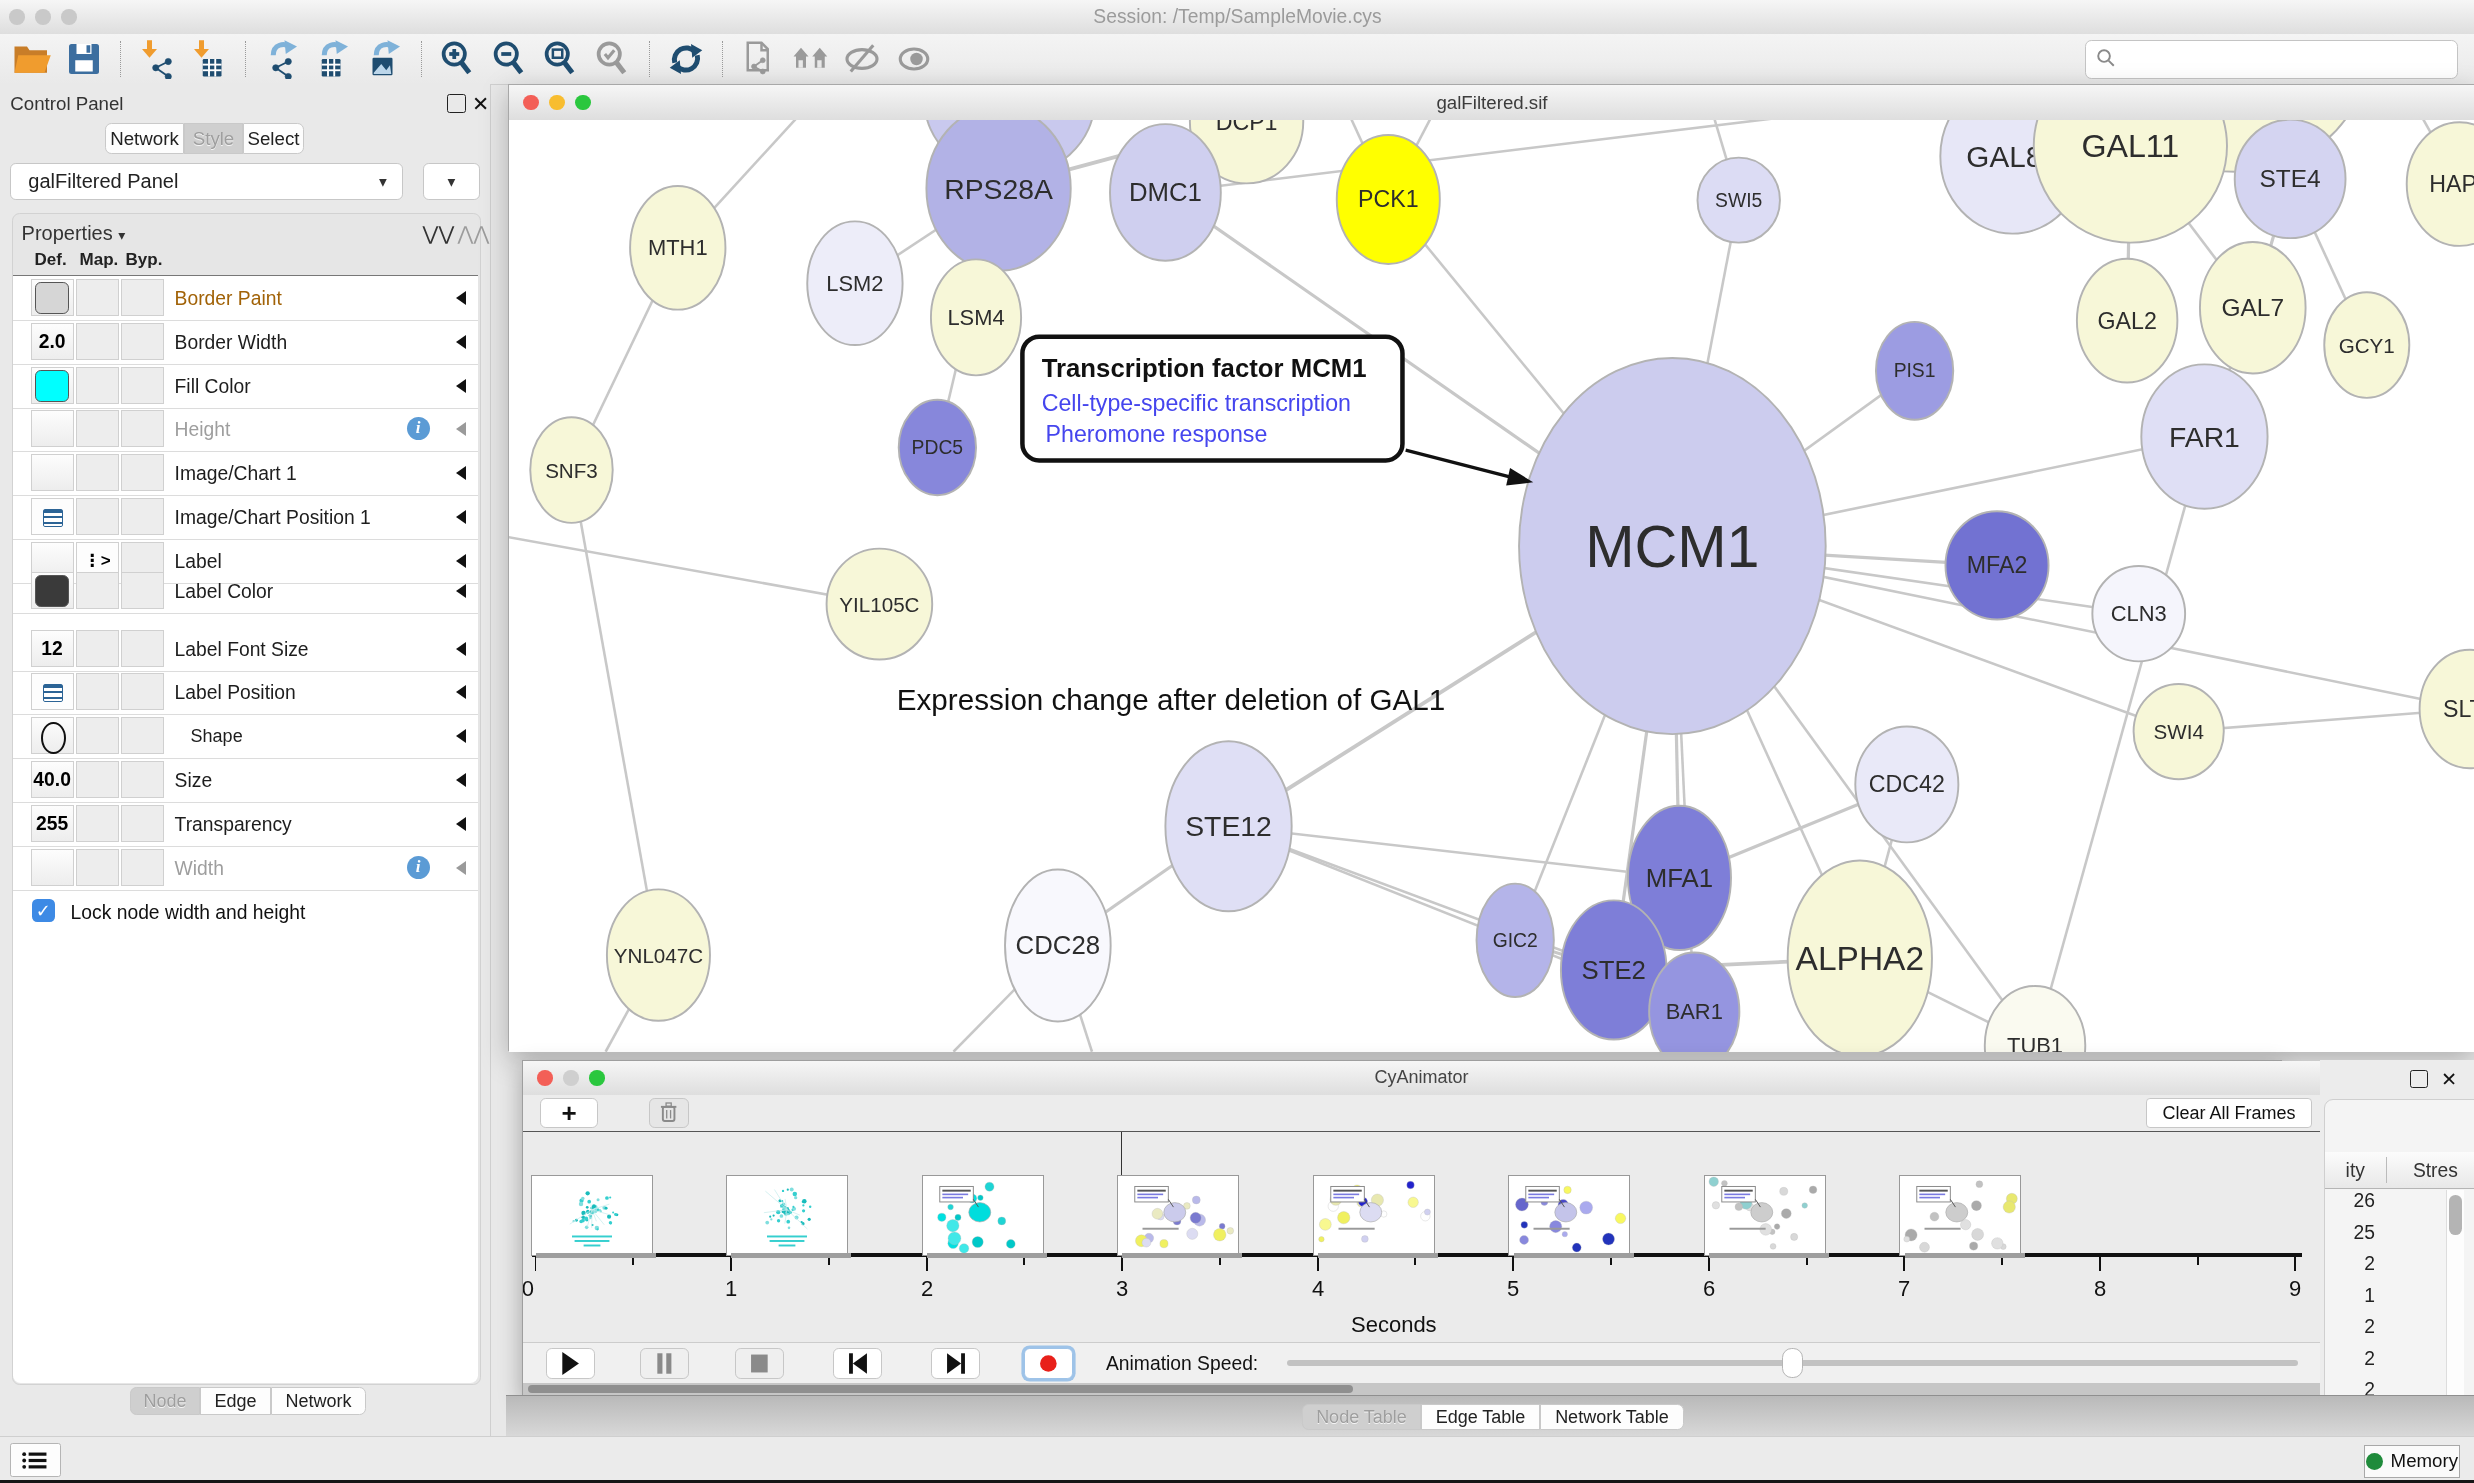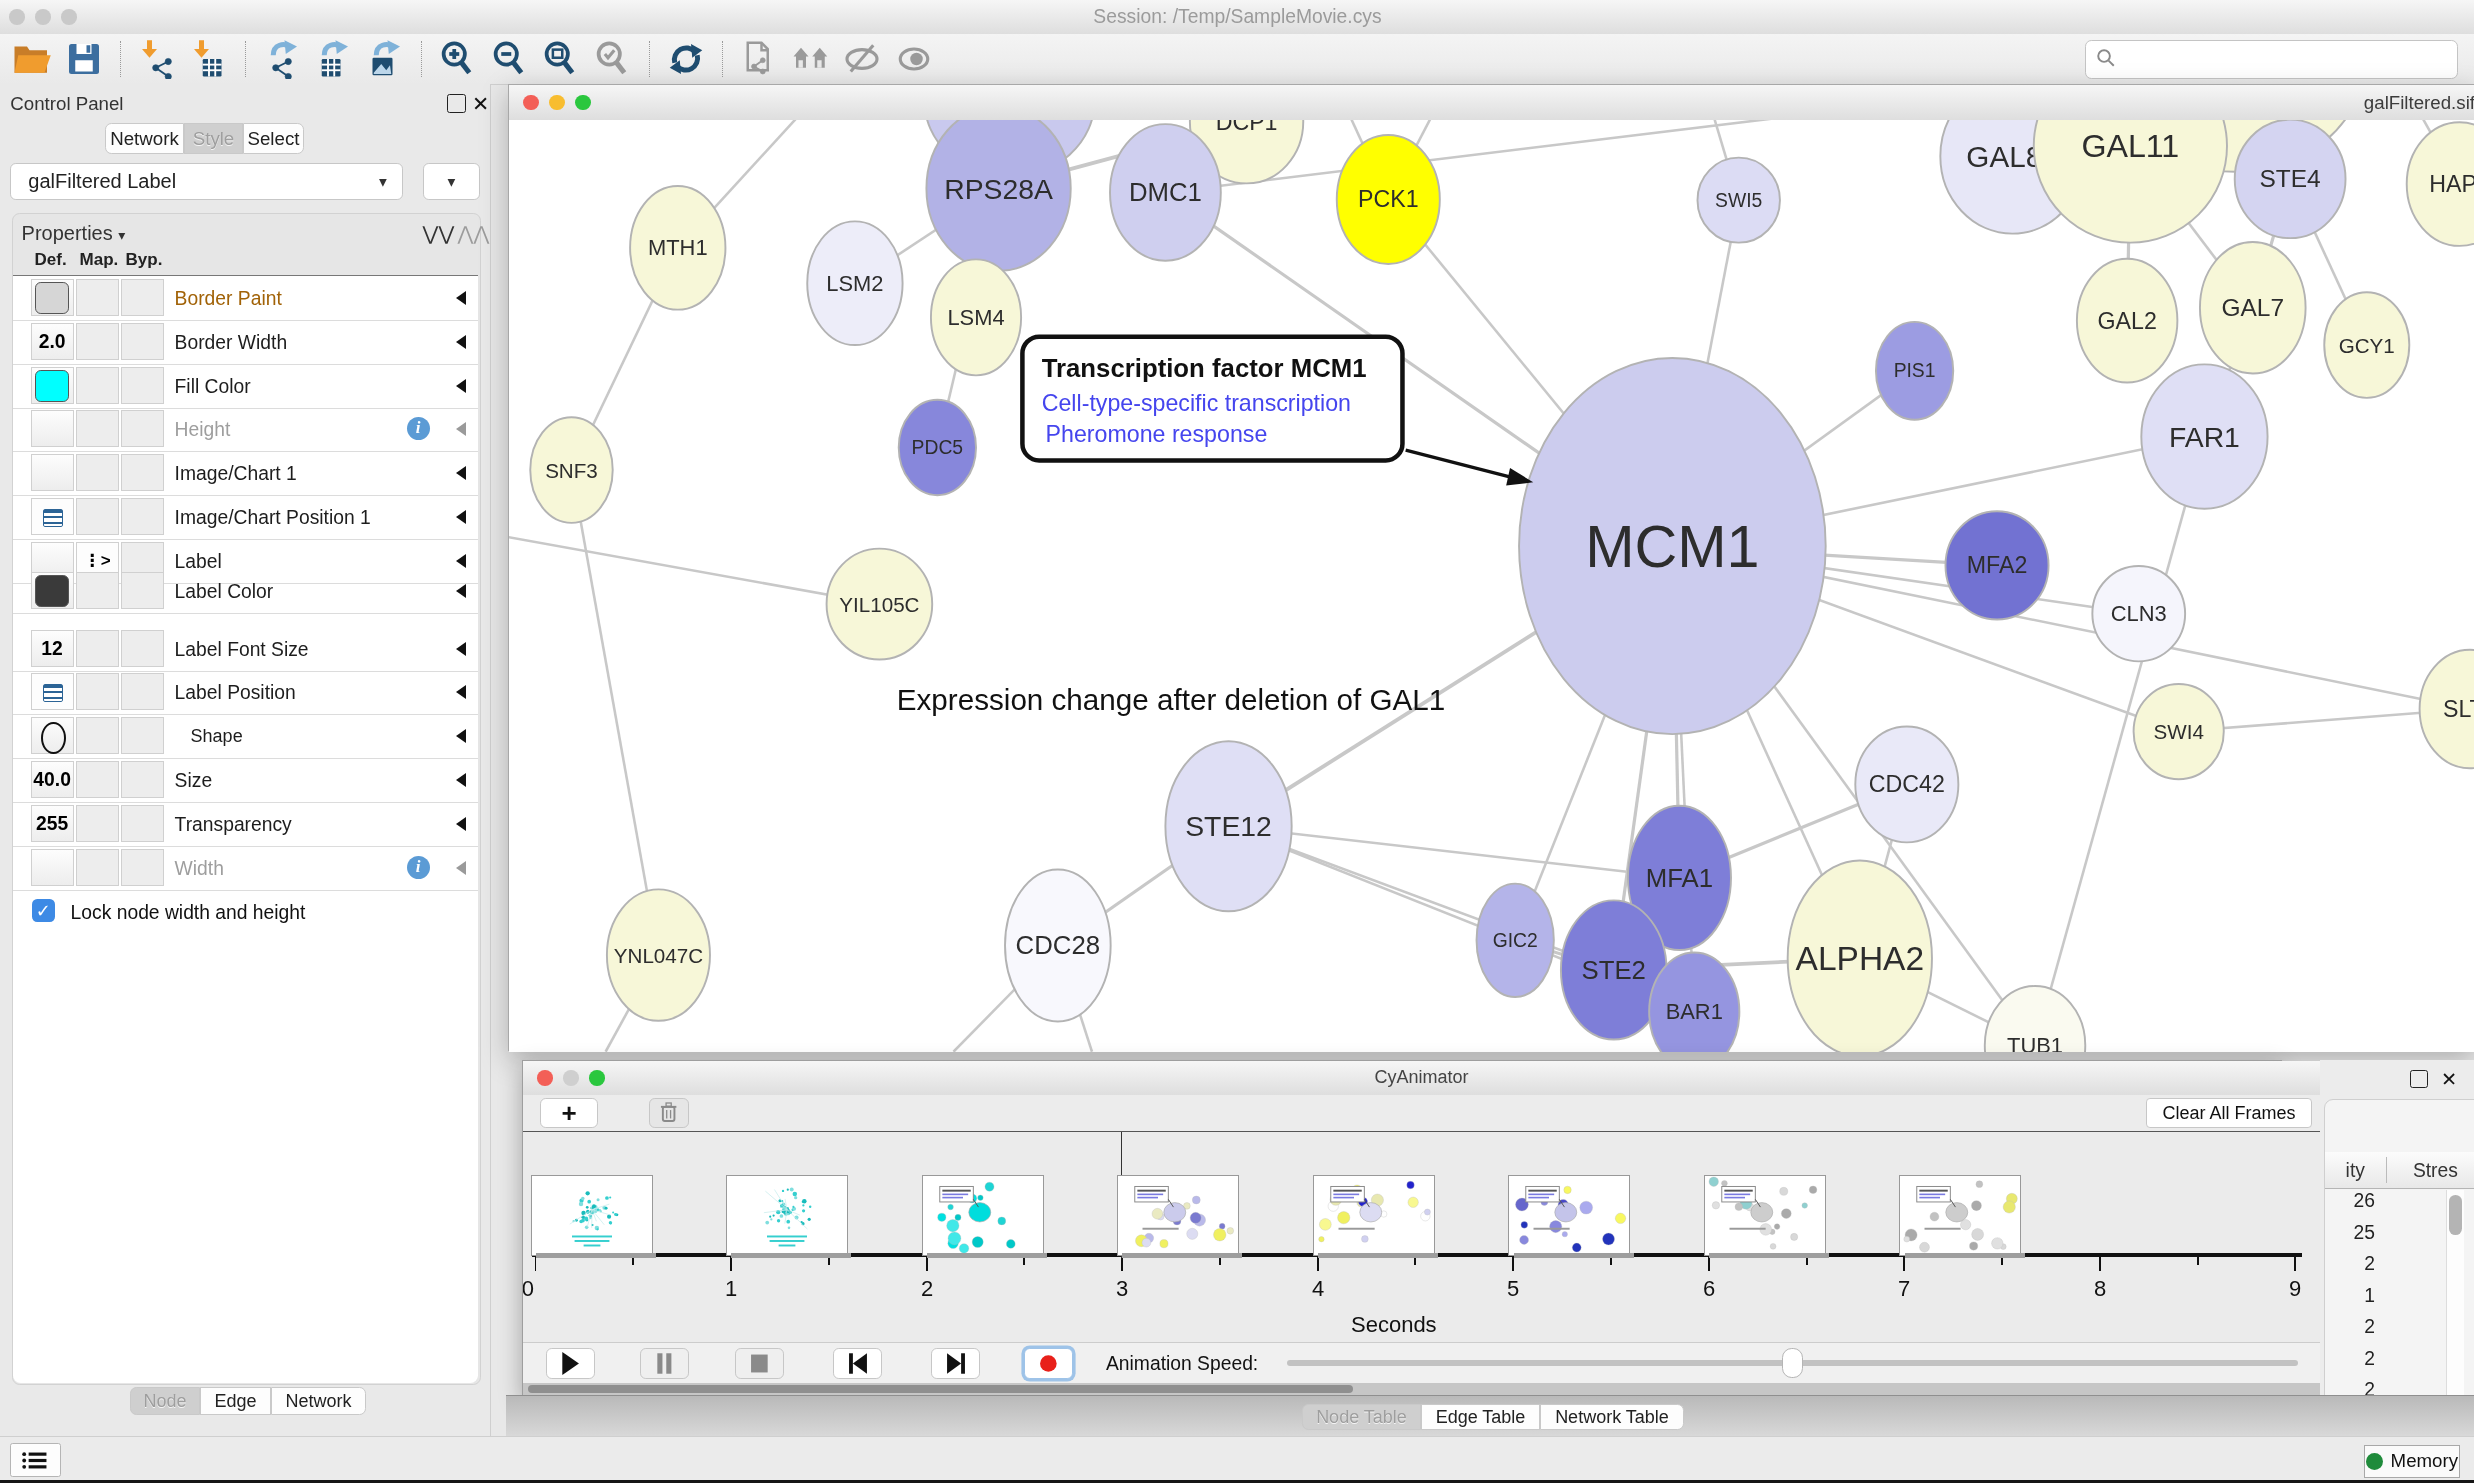--- a/index.html
+++ b/index.html
@@ -369,7 +369,7 @@
         <span class="light" style="background:#f8bd2f;"></span>
         <span class="light" style="background:#2ac73e;"></span>
       </span>
-      <div class="abs" style="left:0;top:7px;width:1966px;text-align:right;font-size:18.7px;color:#3c3c3c;">galFiltered.sif</div>
+      <div class="abs" style="left:0;top:7px;width:1966px;text-align:center;font-size:18.7px;color:#3c3c3c;">galFiltered.sif</div>
     </div>
     <svg id="net-svg" class="abs" style="left:0;top:35px;background:#fff;" width="1966" height="932" viewBox="0 0 3052 1446">
         <line x1="777" y1="-30" x2="760" y2="106" stroke="#c8c8c8" stroke-width="4"></line>

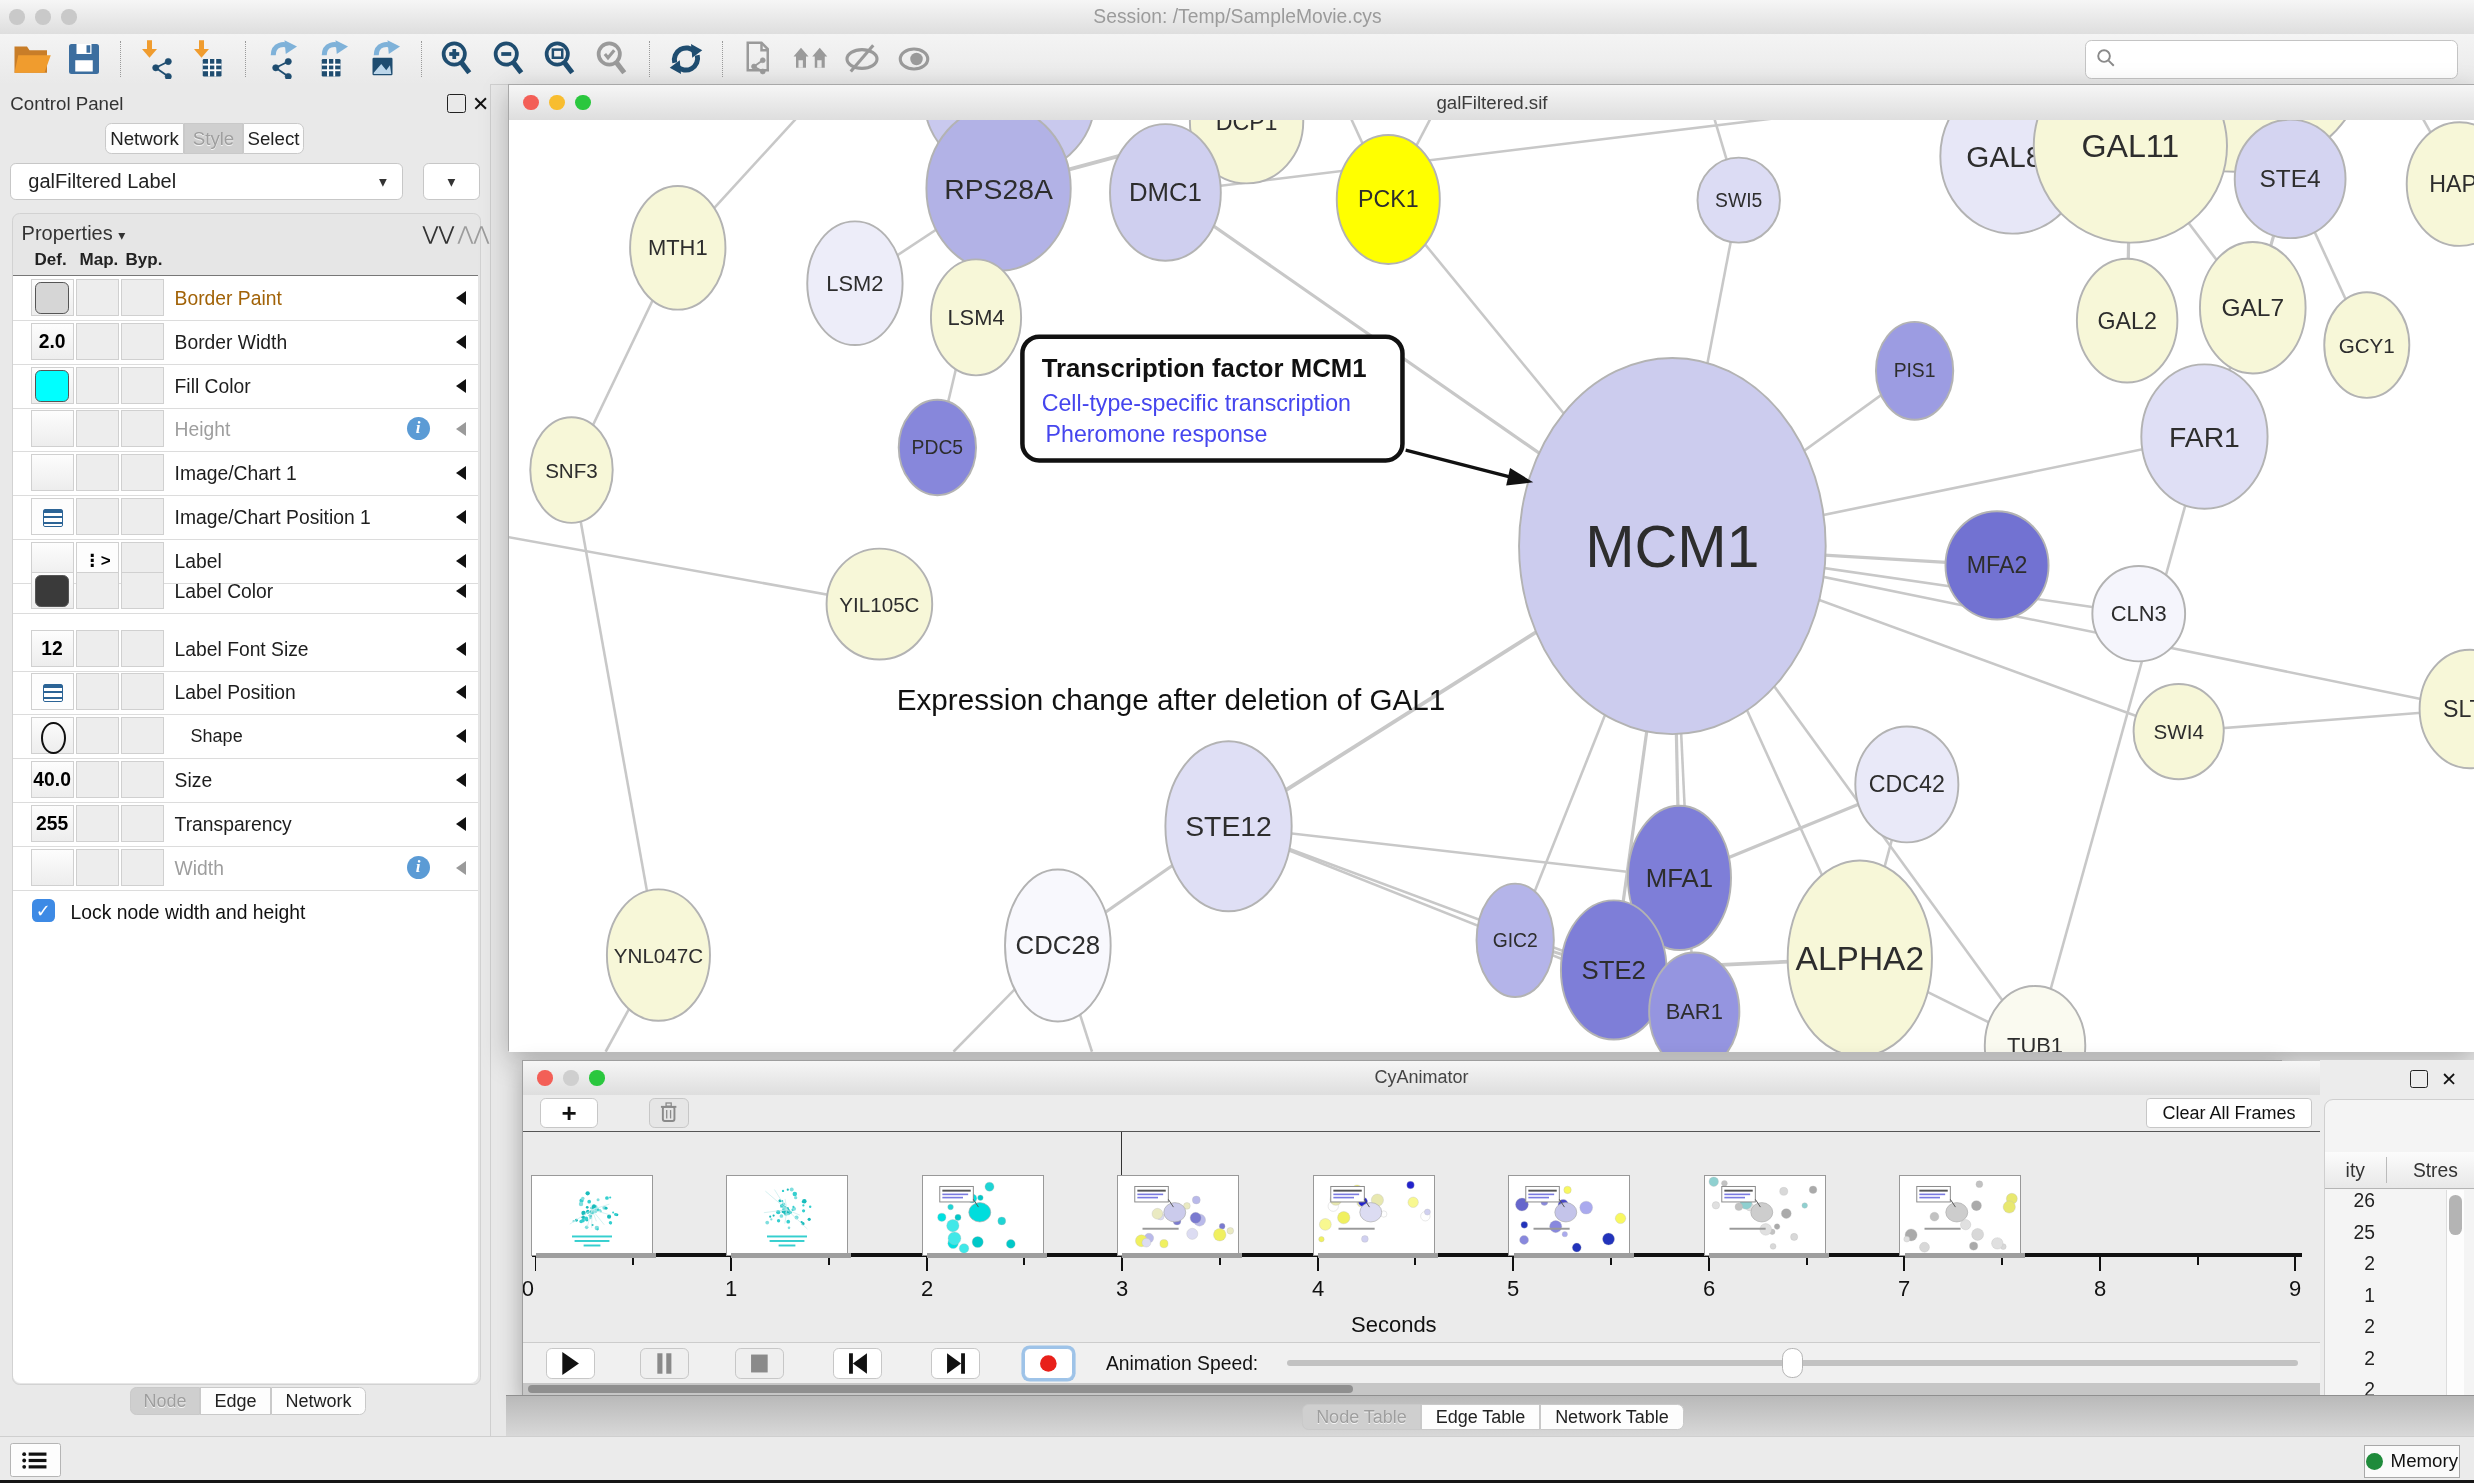--- a/index.html
+++ b/index.html
@@ -217,7 +217,7 @@
       </div>
 
     <div class="abs btn" style="left:10.3px;top:79px;width:393px;height:37px;justify-content:flex-start;">
-      <span style="margin-left:17px;font-size:20px;color:#222;">galFiltered Label</span>
+      <span style="margin-left:17px;font-size:20px;color:#222;">galFiltered Panel</span>
       <span style="position:absolute;right:15.5px;font-size:15.5px;color:#333;">▾</span>
     </div>
     <div class="abs btn" style="left:423px;top:79px;width:57px;height:37px;">

